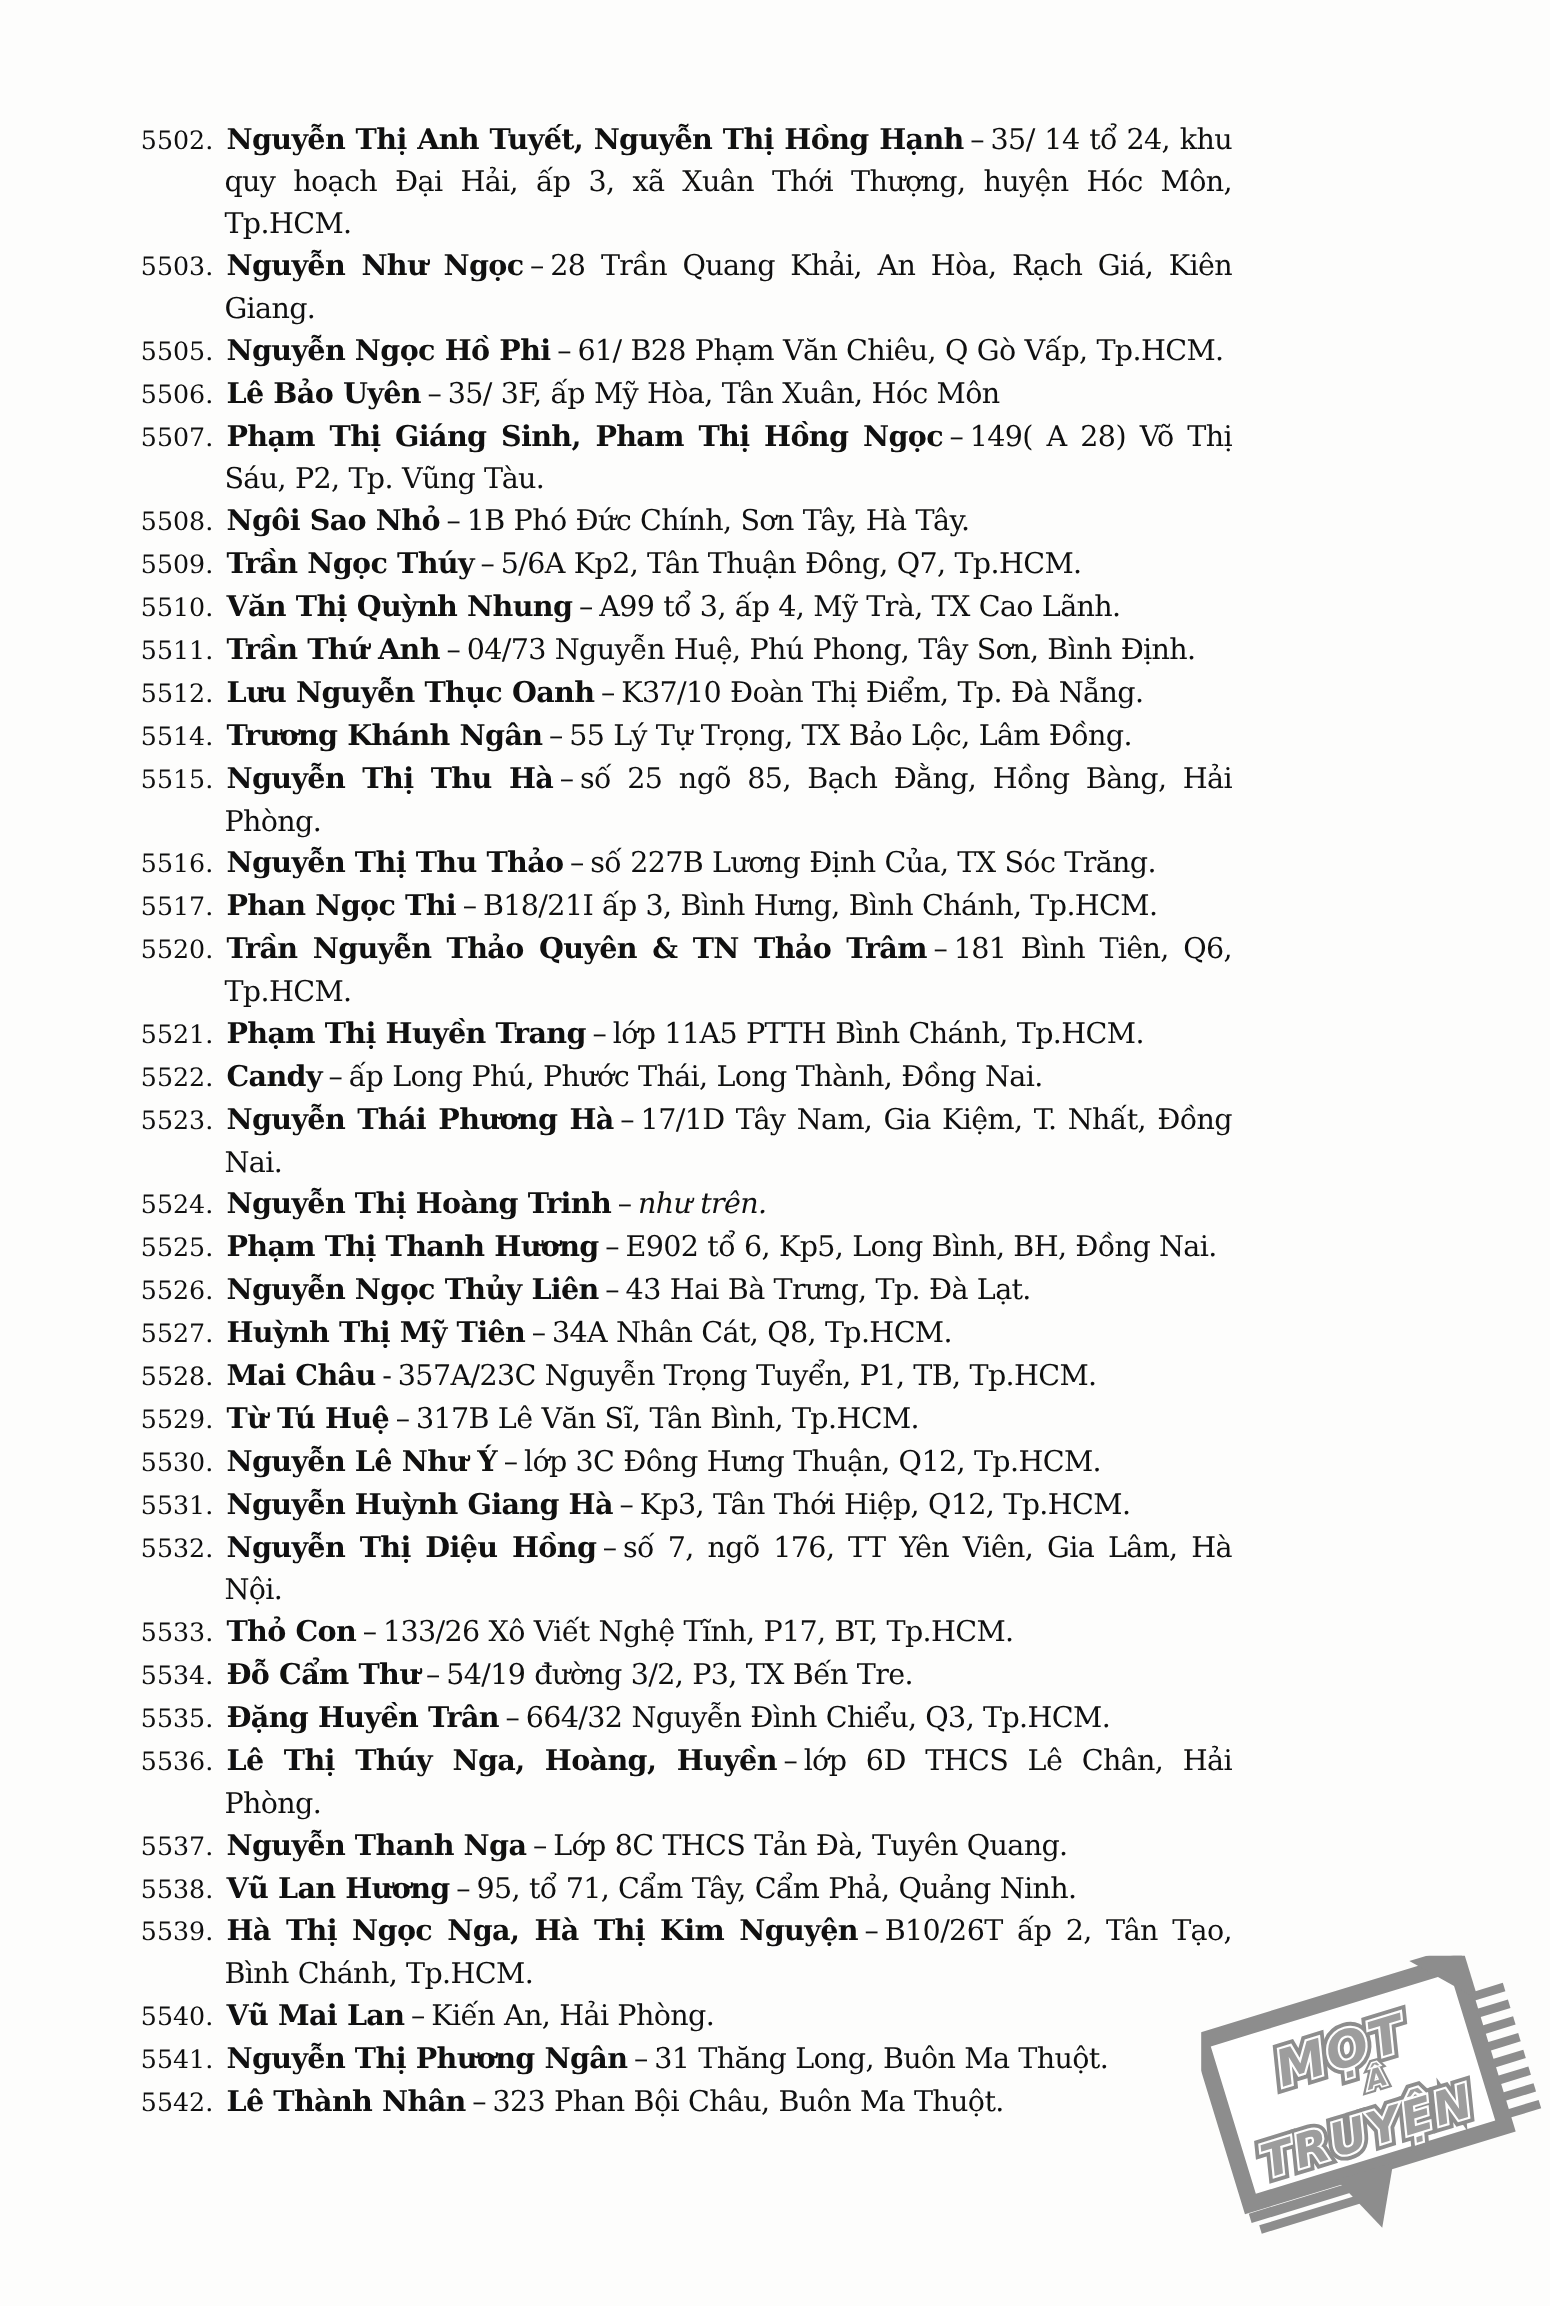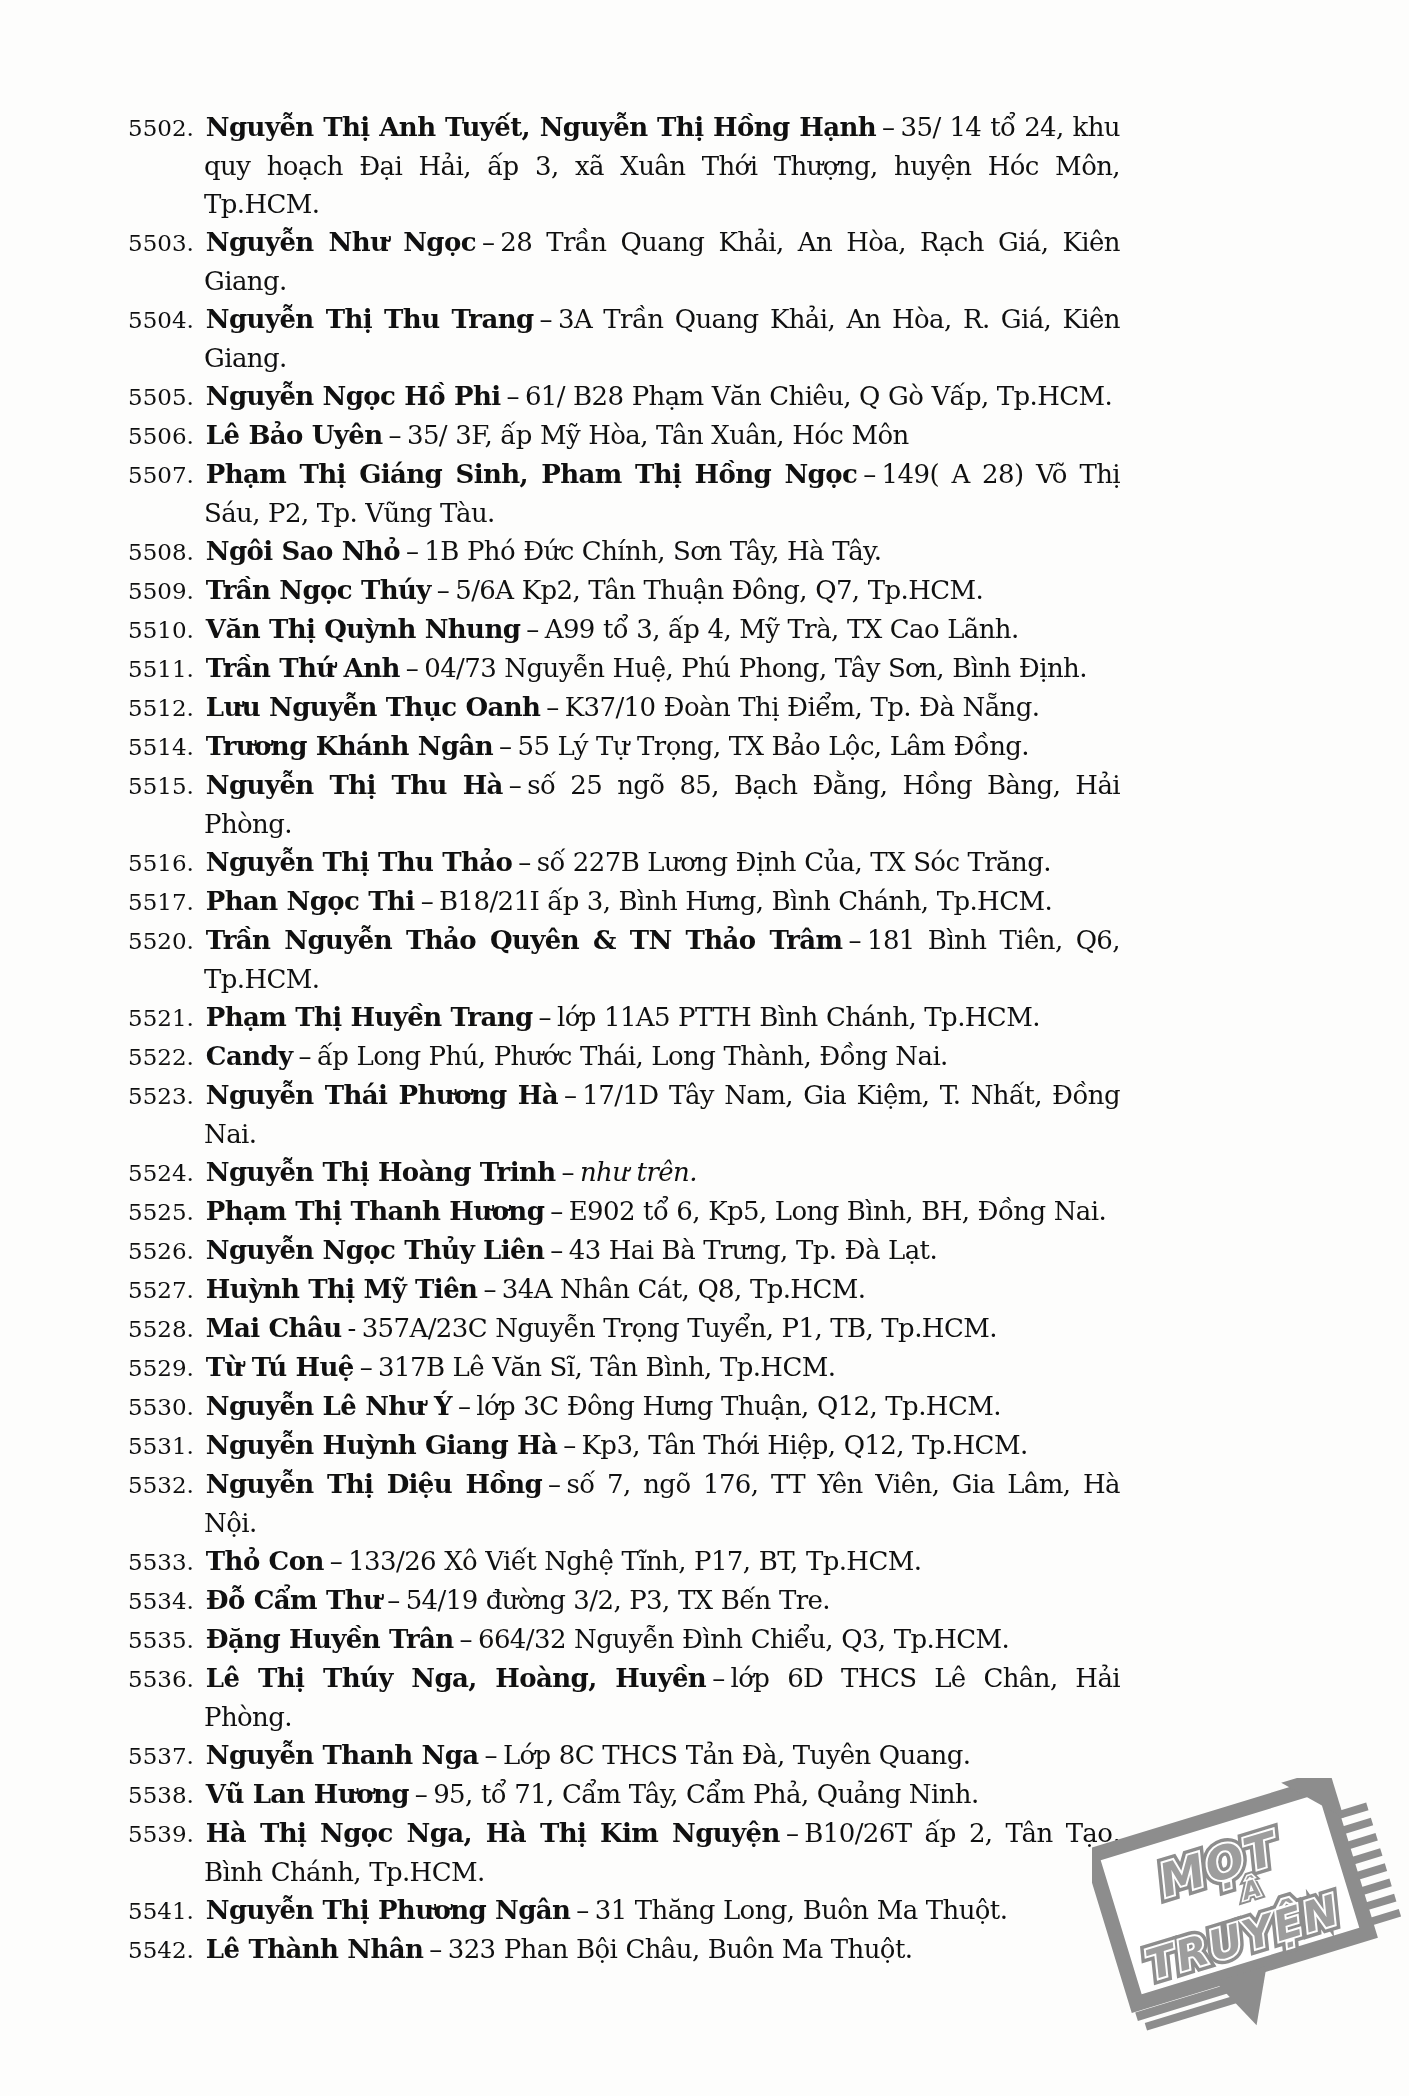--- a/index.html
+++ b/index.html
@@ -69,7 +69,6 @@
 
     <li class="entry"><span class="num">5503.</span><span class="name">Nguyễn Như Ngọc</span><span class="dash">–</span><span class="addr">28 Trần Quang Khải, An Hòa, Rạch Giá, Kiên Giang.</span></li>
 
-    <li class="entry"><span class="num">5504.</span><span class="name">Nguyễn Thị Thu Trang</span><span class="dash">–</span><span class="addr">3A Trần Quang Khải, An Hòa, R. Giá, Kiên Giang.</span></li>
 
     <li class="entry"><span class="num">5505.</span><span class="name">Nguyễn Ngọc Hồ Phi</span><span class="dash">–</span><span class="addr">61/ B28 Phạm Văn Chiêu, Q Gò Vấp, Tp.HCM.</span></li>
 

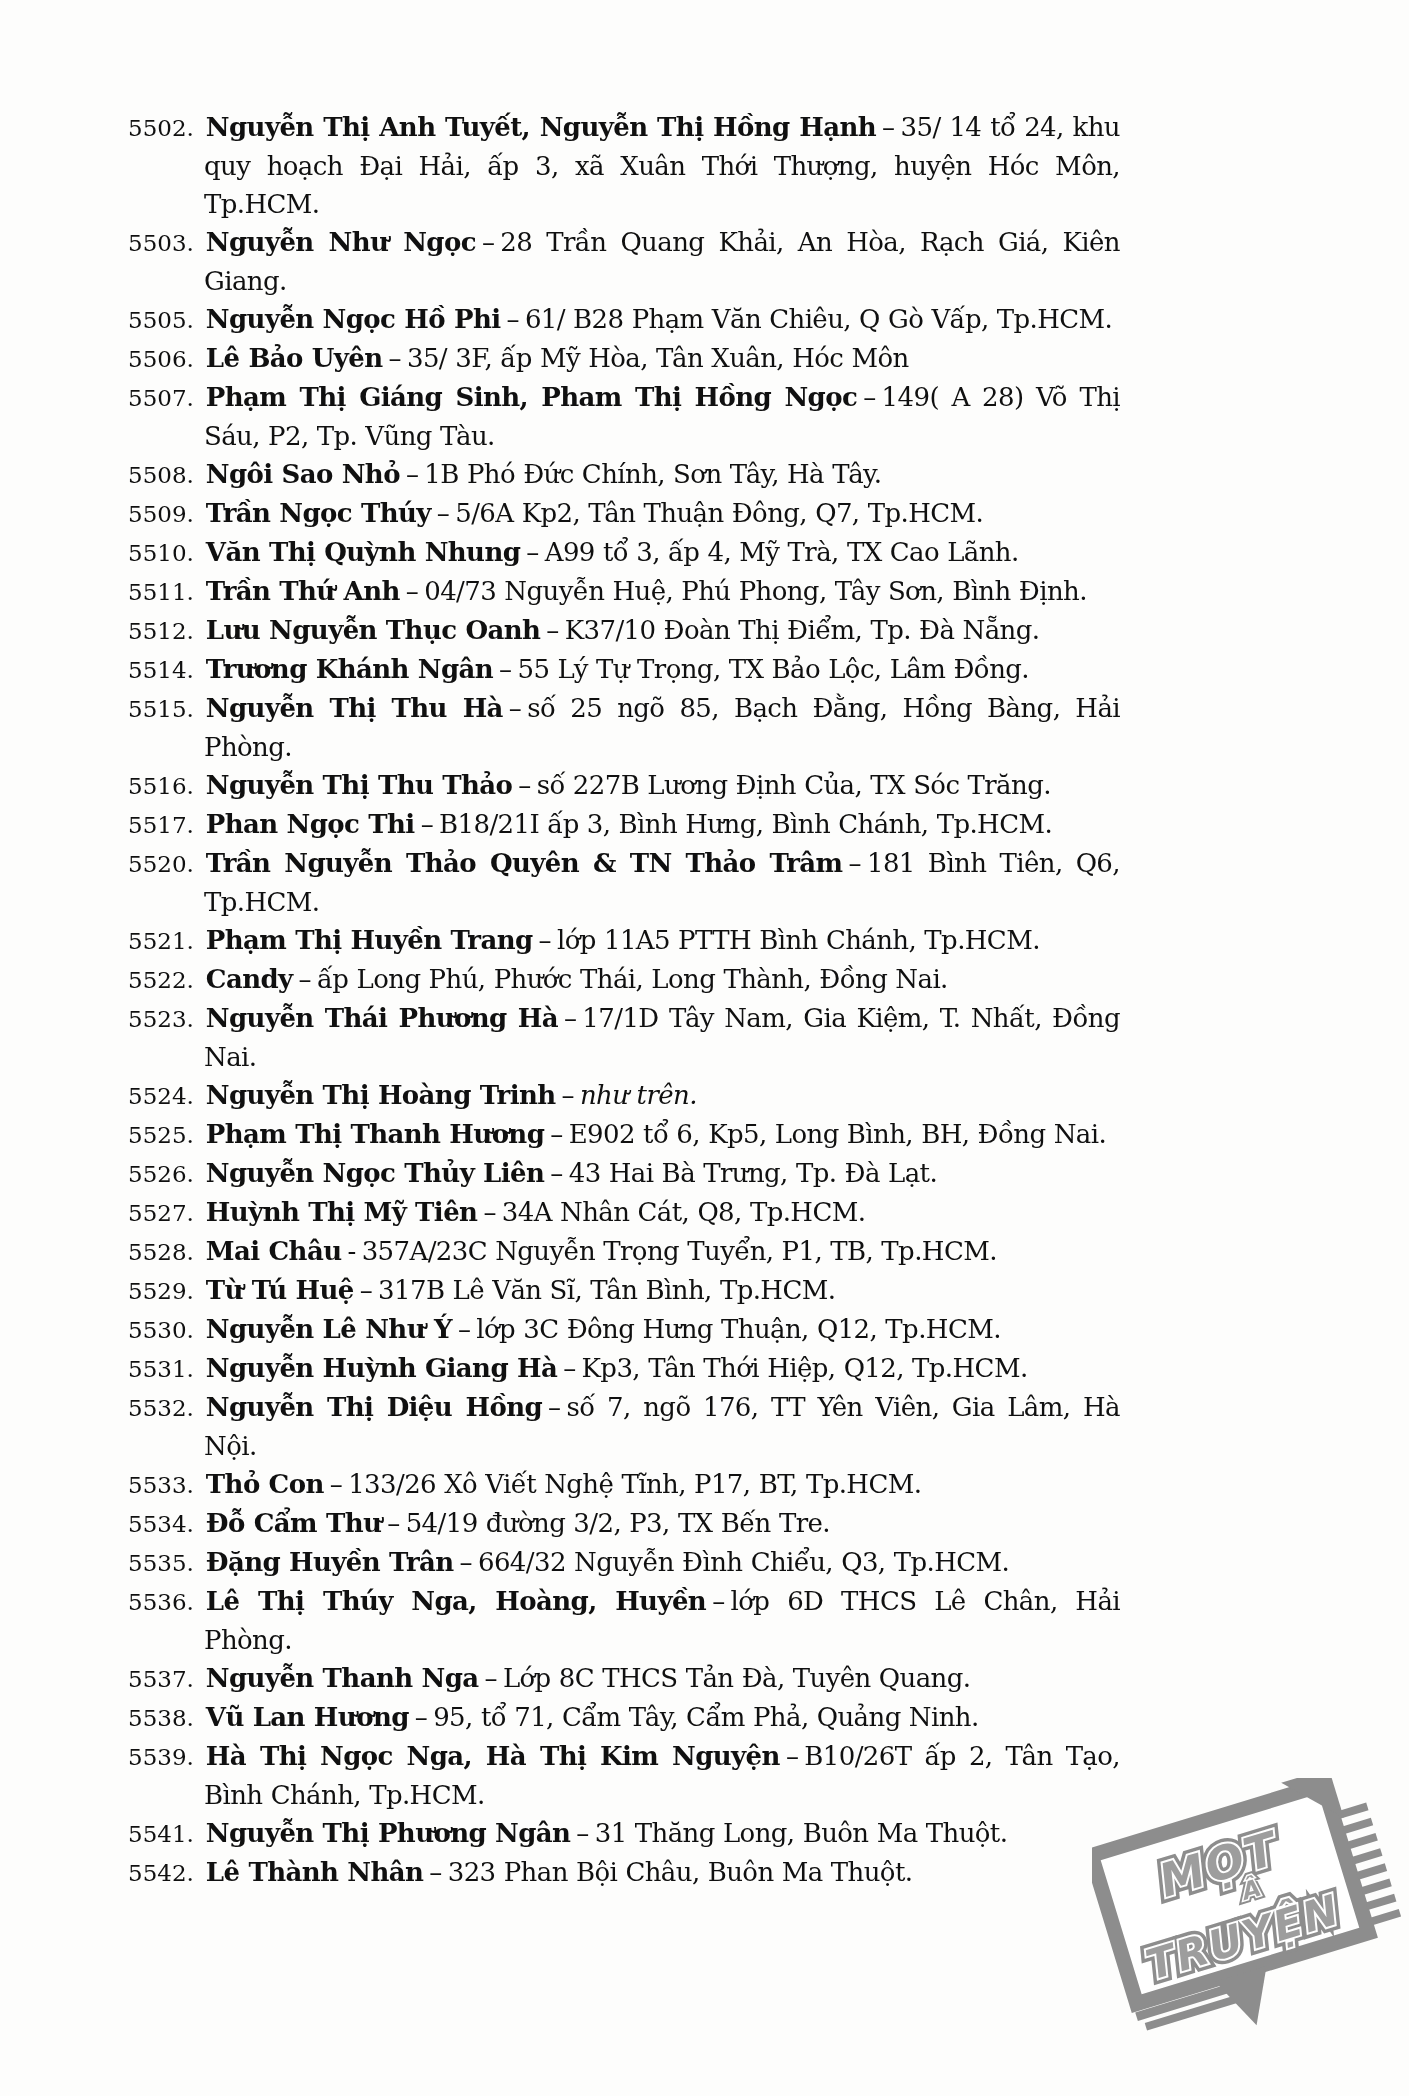--- a/index.html
+++ b/index.html
@@ -137,6 +137,7 @@
 
     <li class="entry"><span class="num">5539.</span><span class="name">Hà Thị Ngọc Nga, Hà Thị Kim Nguyện</span><span class="dash">–</span><span class="addr">B10/26T ấp 2, Tân Tạo, Bình Chánh, Tp.HCM.</span></li>
 
+    <li class="entry"><span class="num">5540.</span><span class="name">Vũ Mai Lan</span><span class="dash">–</span><span class="addr">Kiến An, Hải Phòng.</span></li>
 
     <li class="entry"><span class="num">5541.</span><span class="name">Nguyễn Thị Phương Ngân</span><span class="dash">–</span><span class="addr">31 Thăng Long, Buôn Ma Thuột.</span></li>
 

